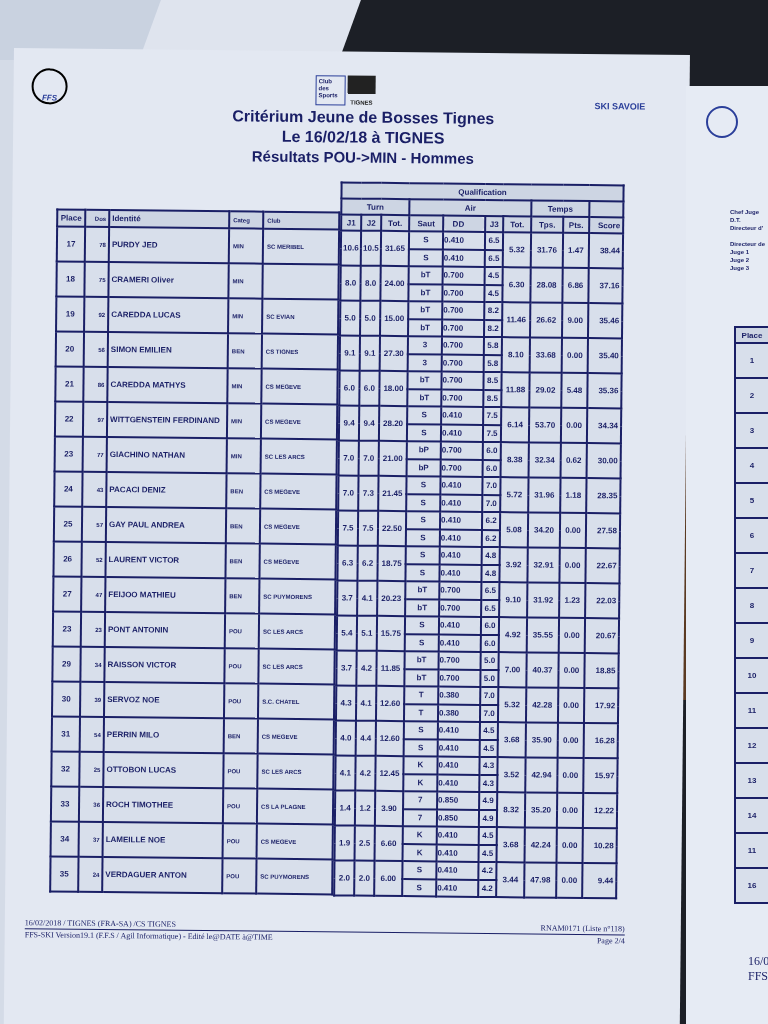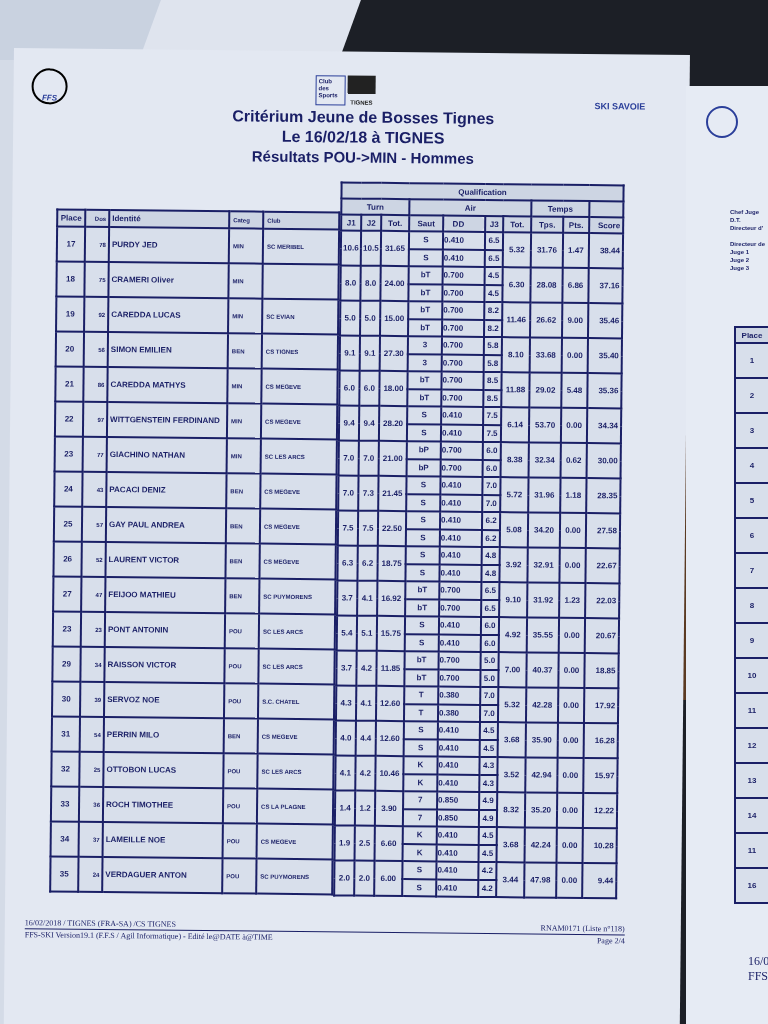--- a/index.html
+++ b/index.html
@@ -480,7 +480,7 @@
         <tr>
           <td class="c-j" rowspan="2">3.7</td>
           <td class="c-j" rowspan="2">4.1</td>
-          <td class="c-tot" rowspan="2">16.92</td>
+          <td class="c-tot" rowspan="2">20.23</td>
           <td class="c-saut half">bT</td>
           <td class="c-dd half">0.700</td>
           <td class="c-j3 half">6.5</td>

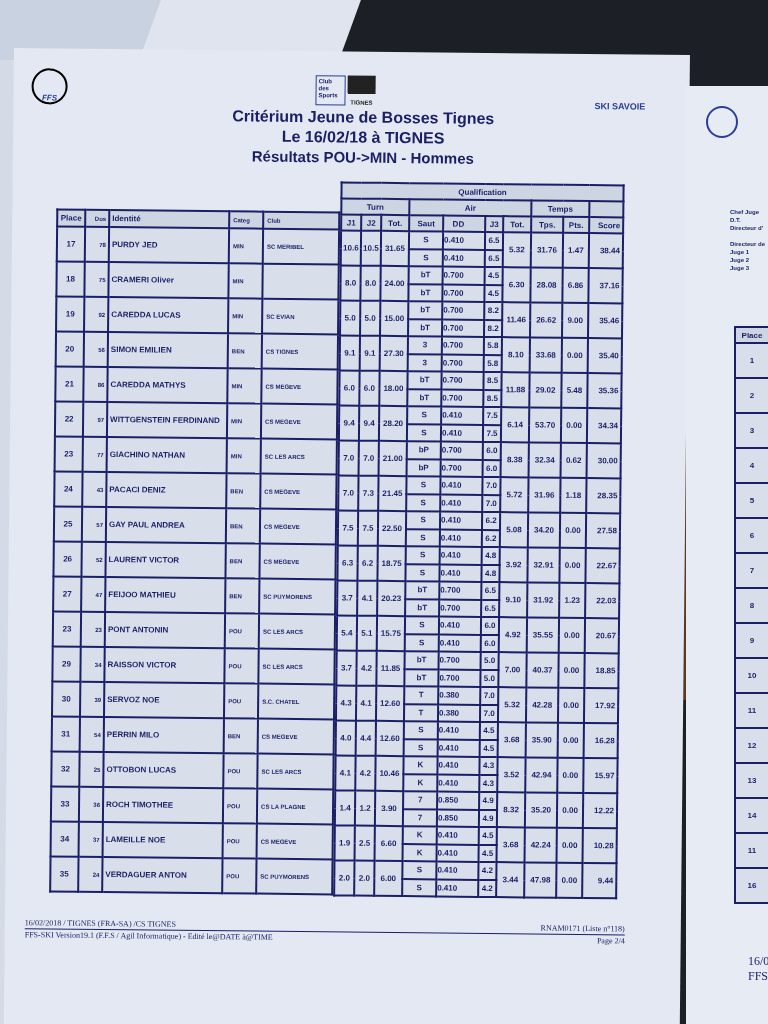--- a/index.html
+++ b/index.html
@@ -565,7 +565,7 @@
         <tr>
           <td class="c-j" rowspan="2">4.1</td>
           <td class="c-j" rowspan="2">4.2</td>
-          <td class="c-tot" rowspan="2">10.46</td>
+          <td class="c-tot" rowspan="2">12.45</td>
           <td class="c-saut half">K</td>
           <td class="c-dd half">0.410</td>
           <td class="c-j3 half">4.3</td>

